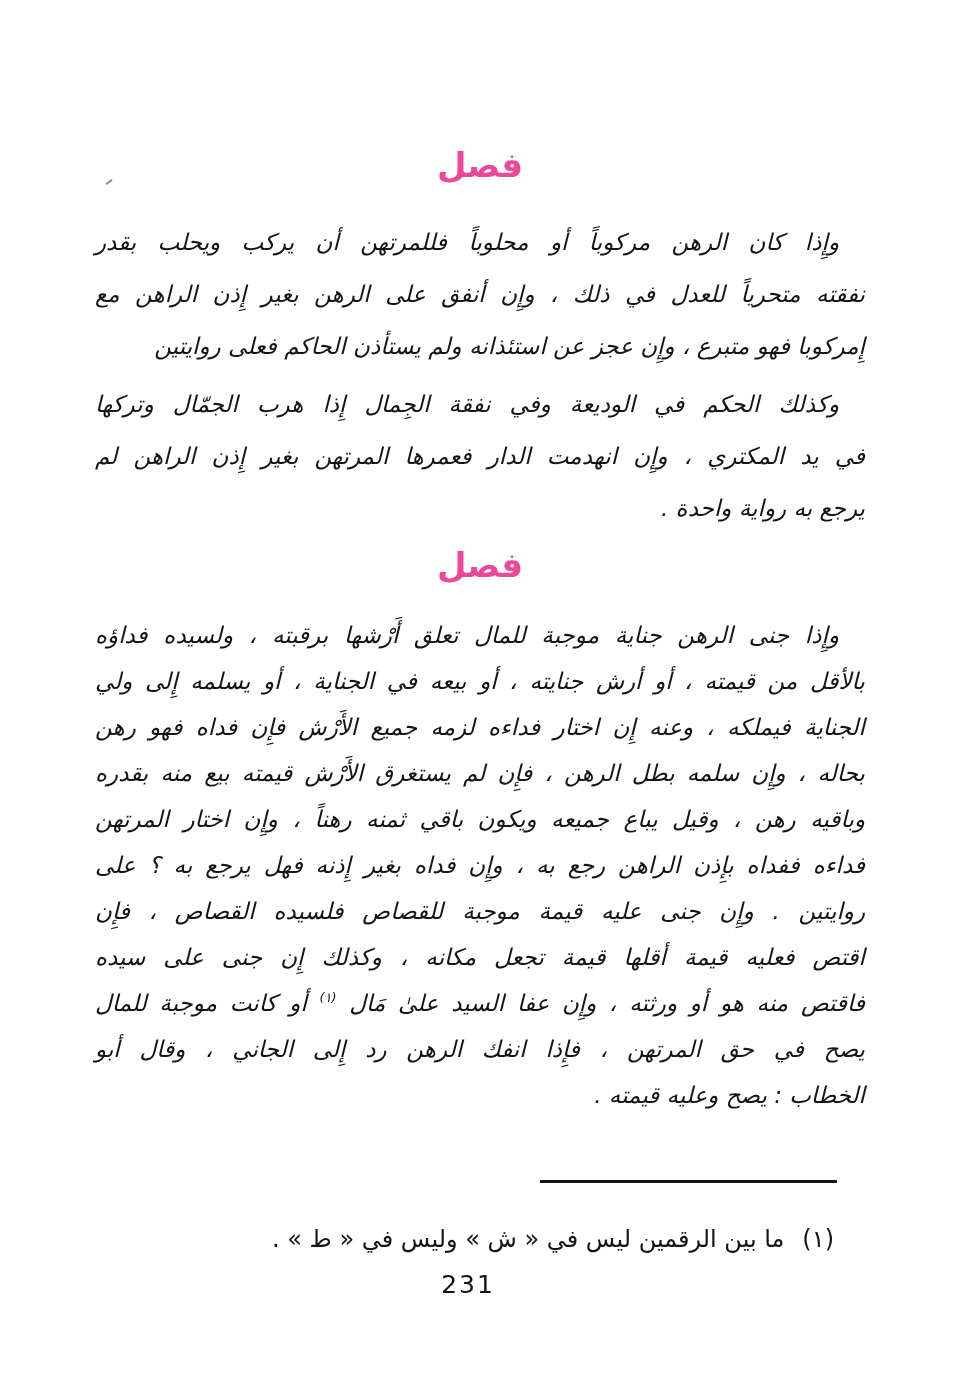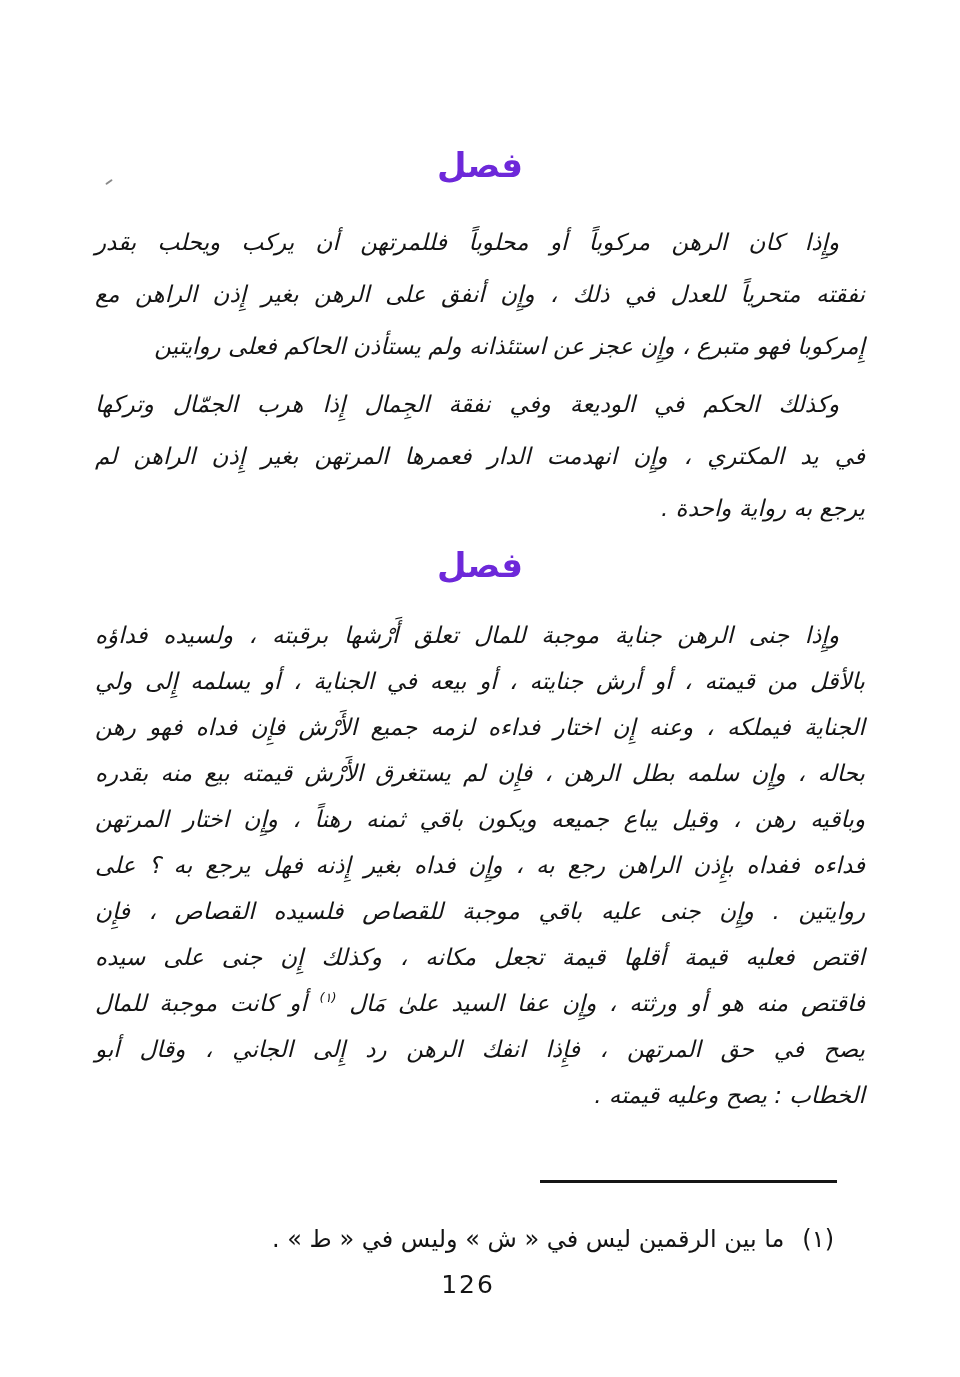--- a/index.html
+++ b/index.html
@@ -32,7 +32,7 @@
     font-weight: bold;
     font-size: 34px;
     line-height: 50px;
-    color: #6d28d9;
+    color: #ec4899;
   }
   .section-0 .section-heading { margin-top: 140px; }
   .section-1 .section-heading { margin-top: 6px; }

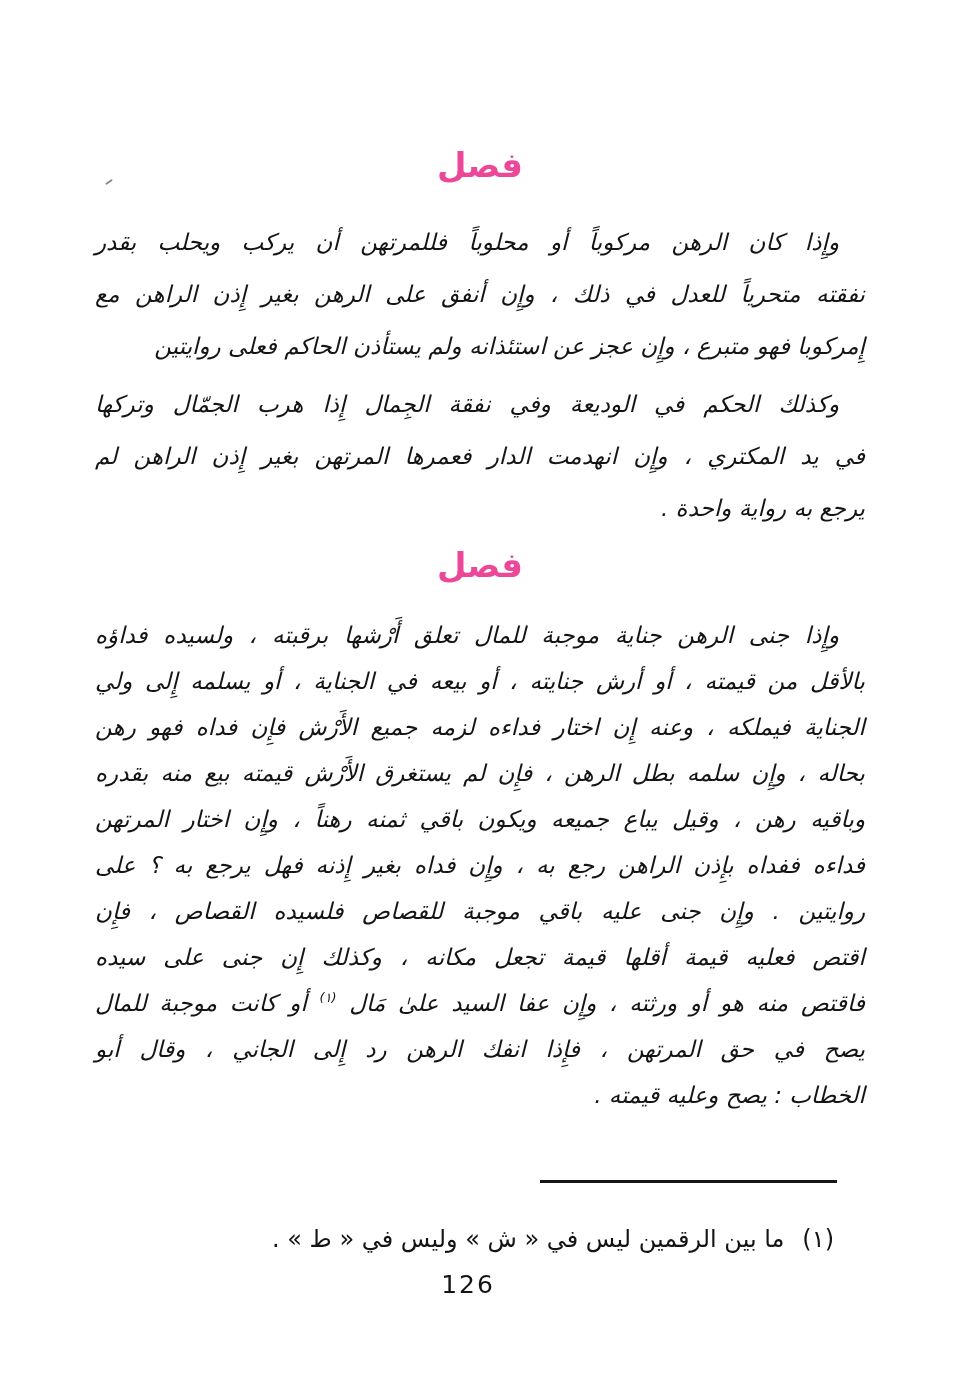--- a/index.html
+++ b/index.html
@@ -130,7 +130,7 @@
           <div class="line">بحاله ، وإِن سلمه بطل الرهن ، فإِن لم يستغرق الأَرْش قيمته بيع منه بقدره</div>
           <div class="line">وباقيه رهن ، وقيل يباع جميعه ويكون باقي ثمنه رهناً ، وإِن اختار المرتهن</div>
           <div class="line">فداءه ففداه بإِذن الراهن رجع به ، وإِن فداه بغير إِذنه فهل يرجع به ؟ على</div>
-          <div class="line">روايتين . وإِن جنى عليه باقي موجبة للقصاص فلسيده القصاص ، فإِن</div>
+          <div class="line">روايتين . وإِن جنى عليه قيمة موجبة للقصاص فلسيده القصاص ، فإِن</div>
           <div class="line">اقتص فعليه قيمة أقلها قيمة تجعل مكانه ، وكذلك إِن جنى على سيده</div>
           <div class="line">فاقتص منه هو أو ورثته ، وإِن عفا السيد علىٰ مَال <sup class="fn-ref">(١)</sup> أو كانت موجبة للمال</div>
           <div class="line">يصح في حق المرتهن ، فإِذا انفك الرهن رد إِلى الجاني ، وقال أبو</div>

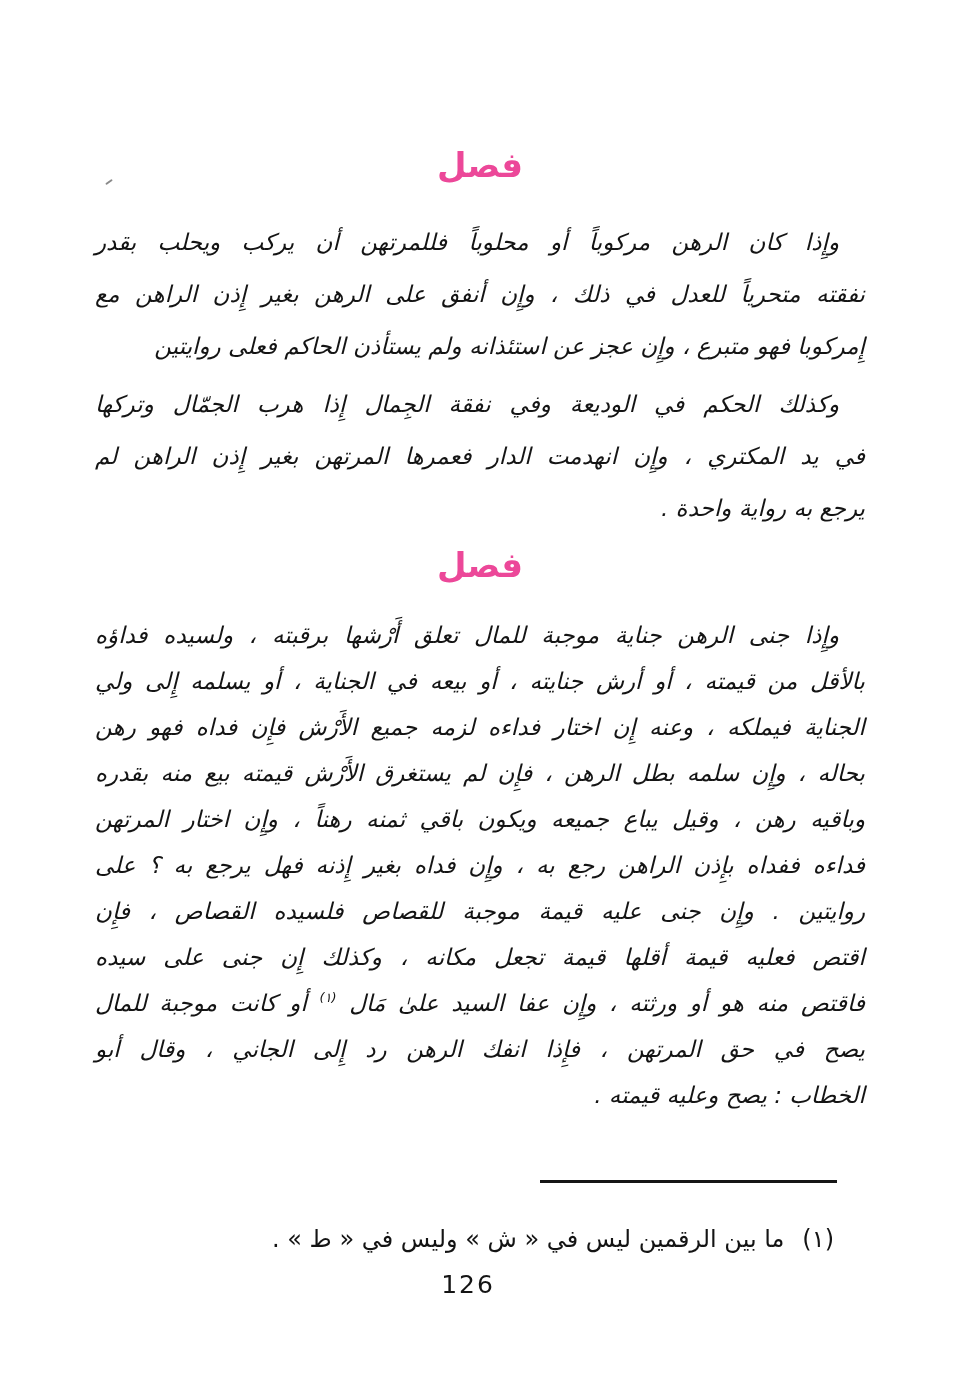--- a/index.html
+++ b/index.html
@@ -145,7 +145,7 @@
     <span class="fn-marker">(١)</span><span class="fn-text">ما بين الرقمين ليس في « ش » وليس في « ط » .</span>
   </div>
 
-  <div class="page-number">126</div>
+  <div class="page-number">231</div>
 
 </div>
 

